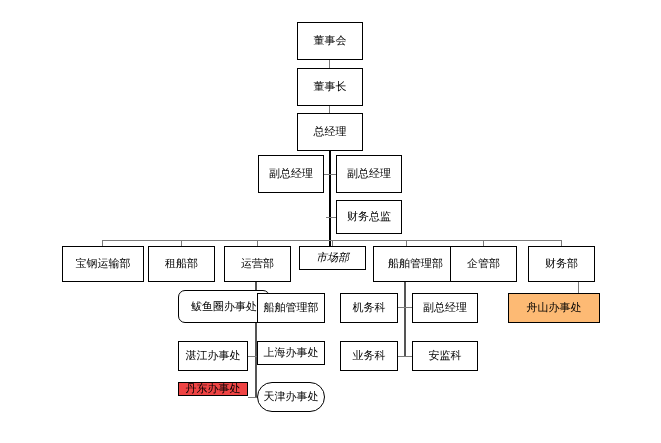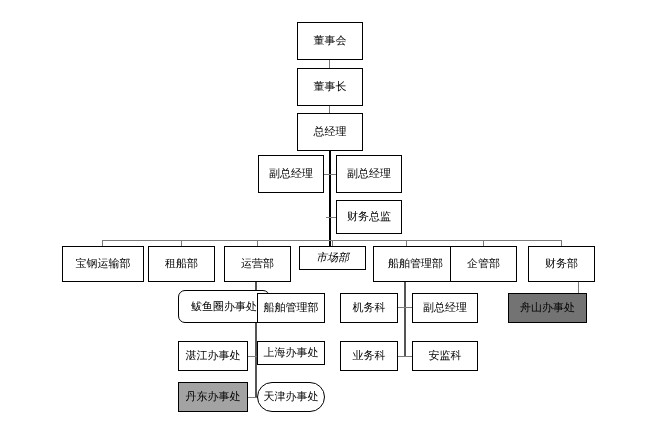--- a/index.html
+++ b/index.html
@@ -100,7 +100,7 @@
     <div class="node" style="left: 412px; top: 293px; width: 66px; height: 30px; border-color: rgb(0, 0, 0); background: rgb(255, 255, 255); color: rgb(0, 0, 0);">副总经理</div>
     <div class="node" style="left: 340px; top: 341px; width: 58px; height: 30px; border-color: rgb(0, 0, 0); background: rgb(255, 255, 255); color: rgb(0, 0, 0);">业务科</div>
     <div class="node" style="left: 412px; top: 341px; width: 66px; height: 30px; border-color: rgb(0, 0, 0); background: rgb(255, 255, 255); color: rgb(0, 0, 0);">安监科</div>
-    <div class="node" style="left: 508px; top: 293px; width: 79px; height: 30px; border-color: rgb(0, 0, 0); background: #737373; color: rgb(0, 0, 0);">舟山办事处</div>
+    <div class="node" style="left: 508px; top: 293px; width: 92px; height: 30px; border-color: rgb(0, 0, 0); background: #fdba74; color: rgb(0, 0, 0);">舟山办事处</div>
   </div>
 
 </body></html>

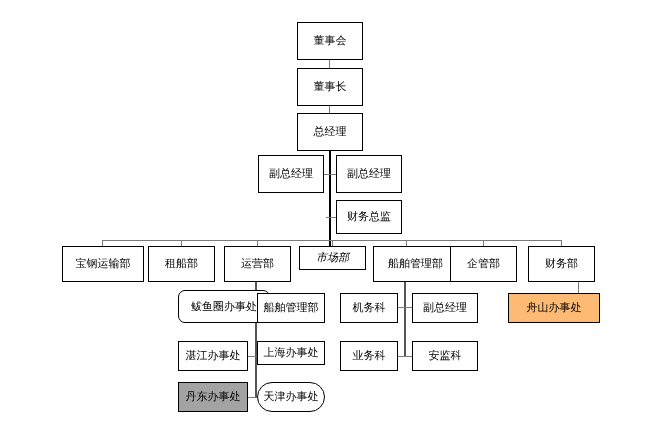--- a/index.html
+++ b/index.html
@@ -94,7 +94,7 @@
     <div class="node" style="left: 257px; top: 293px; width: 68px; height: 30px; border-color: rgb(0, 0, 0); background: rgb(255, 255, 255); color: rgb(0, 0, 0);">船舶管理部</div>
     <div class="node" style="left: 178px; top: 341px; width: 70px; height: 30px; border-color: rgb(0, 0, 0); background: rgb(255, 255, 255); color: rgb(0, 0, 0);">湛江办事处</div>
     <div class="node" style="left: 257px; top: 341px; width: 68px; height: 24px; border-color: rgb(0, 0, 0); background: rgb(255, 255, 255); color: rgb(0, 0, 0);">上海办事处</div>
-    <div class="node" style="left: 178px; top: 382px; width: 70px; height: 30px; border-color: rgb(0, 0, 0); background: #a3a3a3; color: rgb(0, 0, 0);">丹东办事处</div>
+    <div class="node" style="left: 178px; top: 382px; width: 70px; height: 14px; border-color: rgb(0, 0, 0); background: #ef4444; color: rgb(0, 0, 0);">丹东办事处</div>
     <div class="node" style="left: 257px; top: 382px; width: 68px; height: 30px; border-color: rgb(0, 0, 0); background: rgb(255, 255, 255); color: rgb(0, 0, 0); border-radius: 15px;">天津办事处</div>
     <div class="node" style="left: 340px; top: 293px; width: 58px; height: 30px; border-color: rgb(0, 0, 0); background: rgb(255, 255, 255); color: rgb(0, 0, 0);">机务科</div>
     <div class="node" style="left: 412px; top: 293px; width: 66px; height: 30px; border-color: rgb(0, 0, 0); background: rgb(255, 255, 255); color: rgb(0, 0, 0);">副总经理</div>

